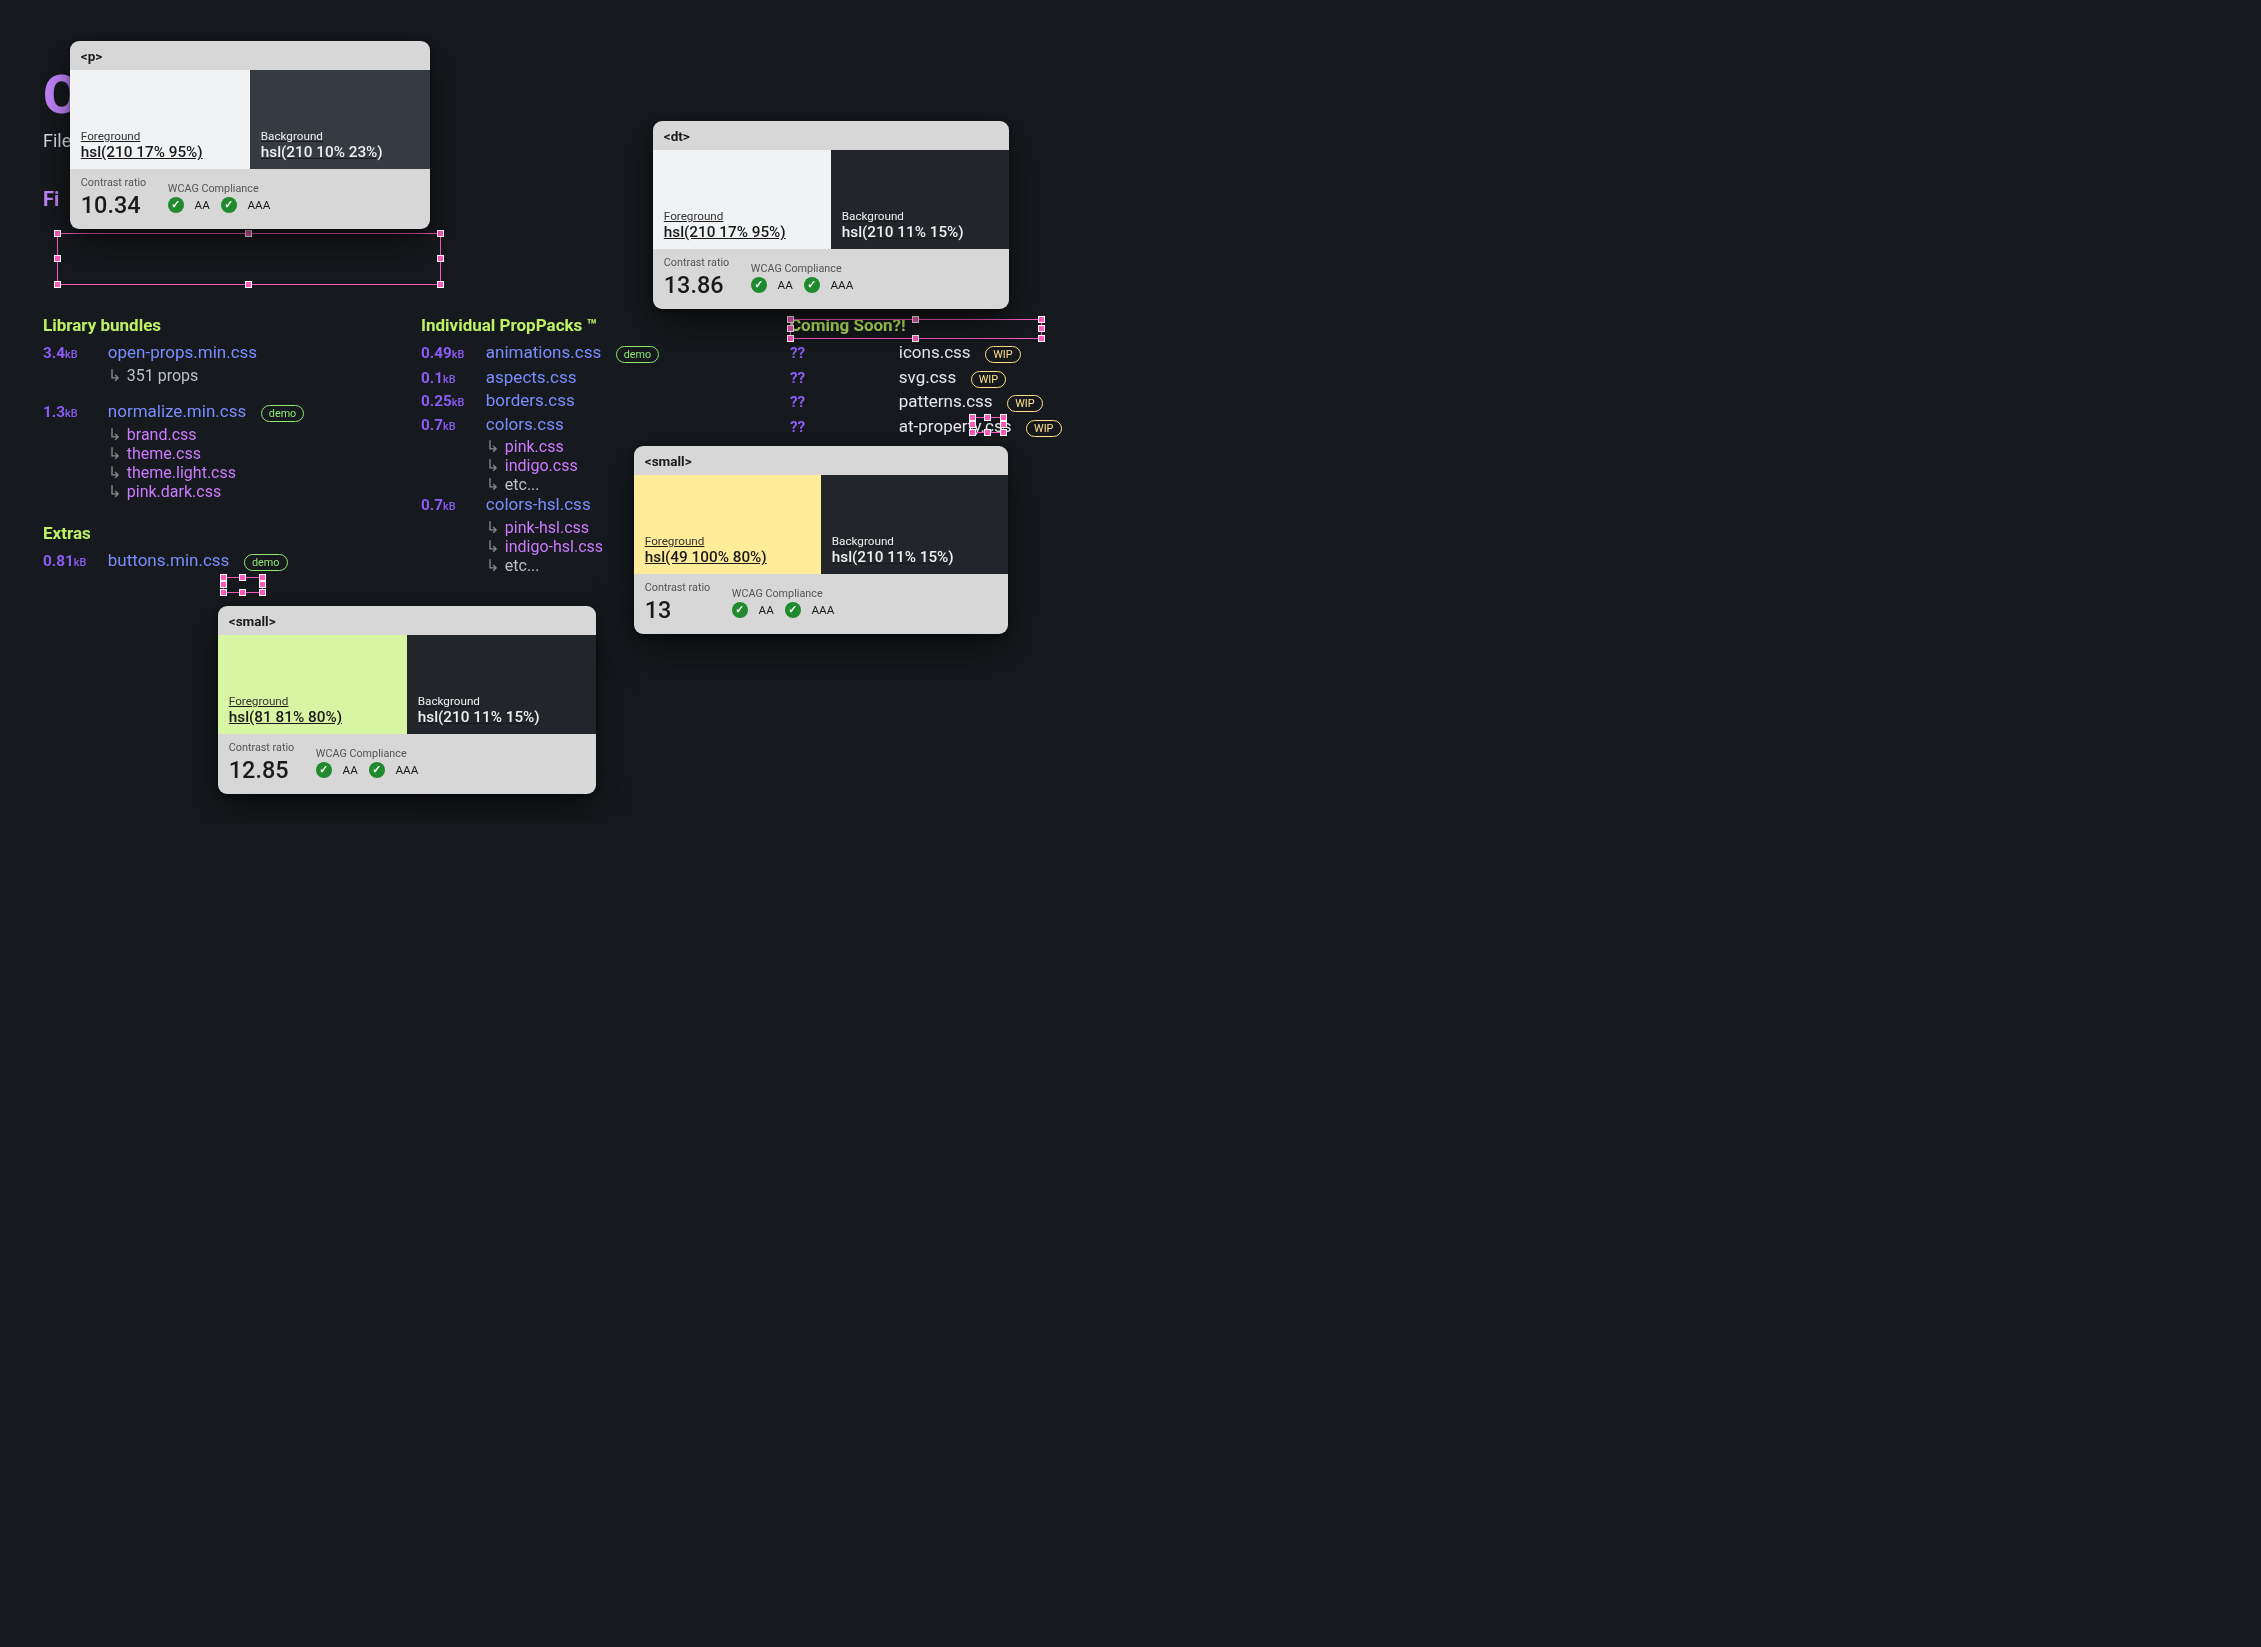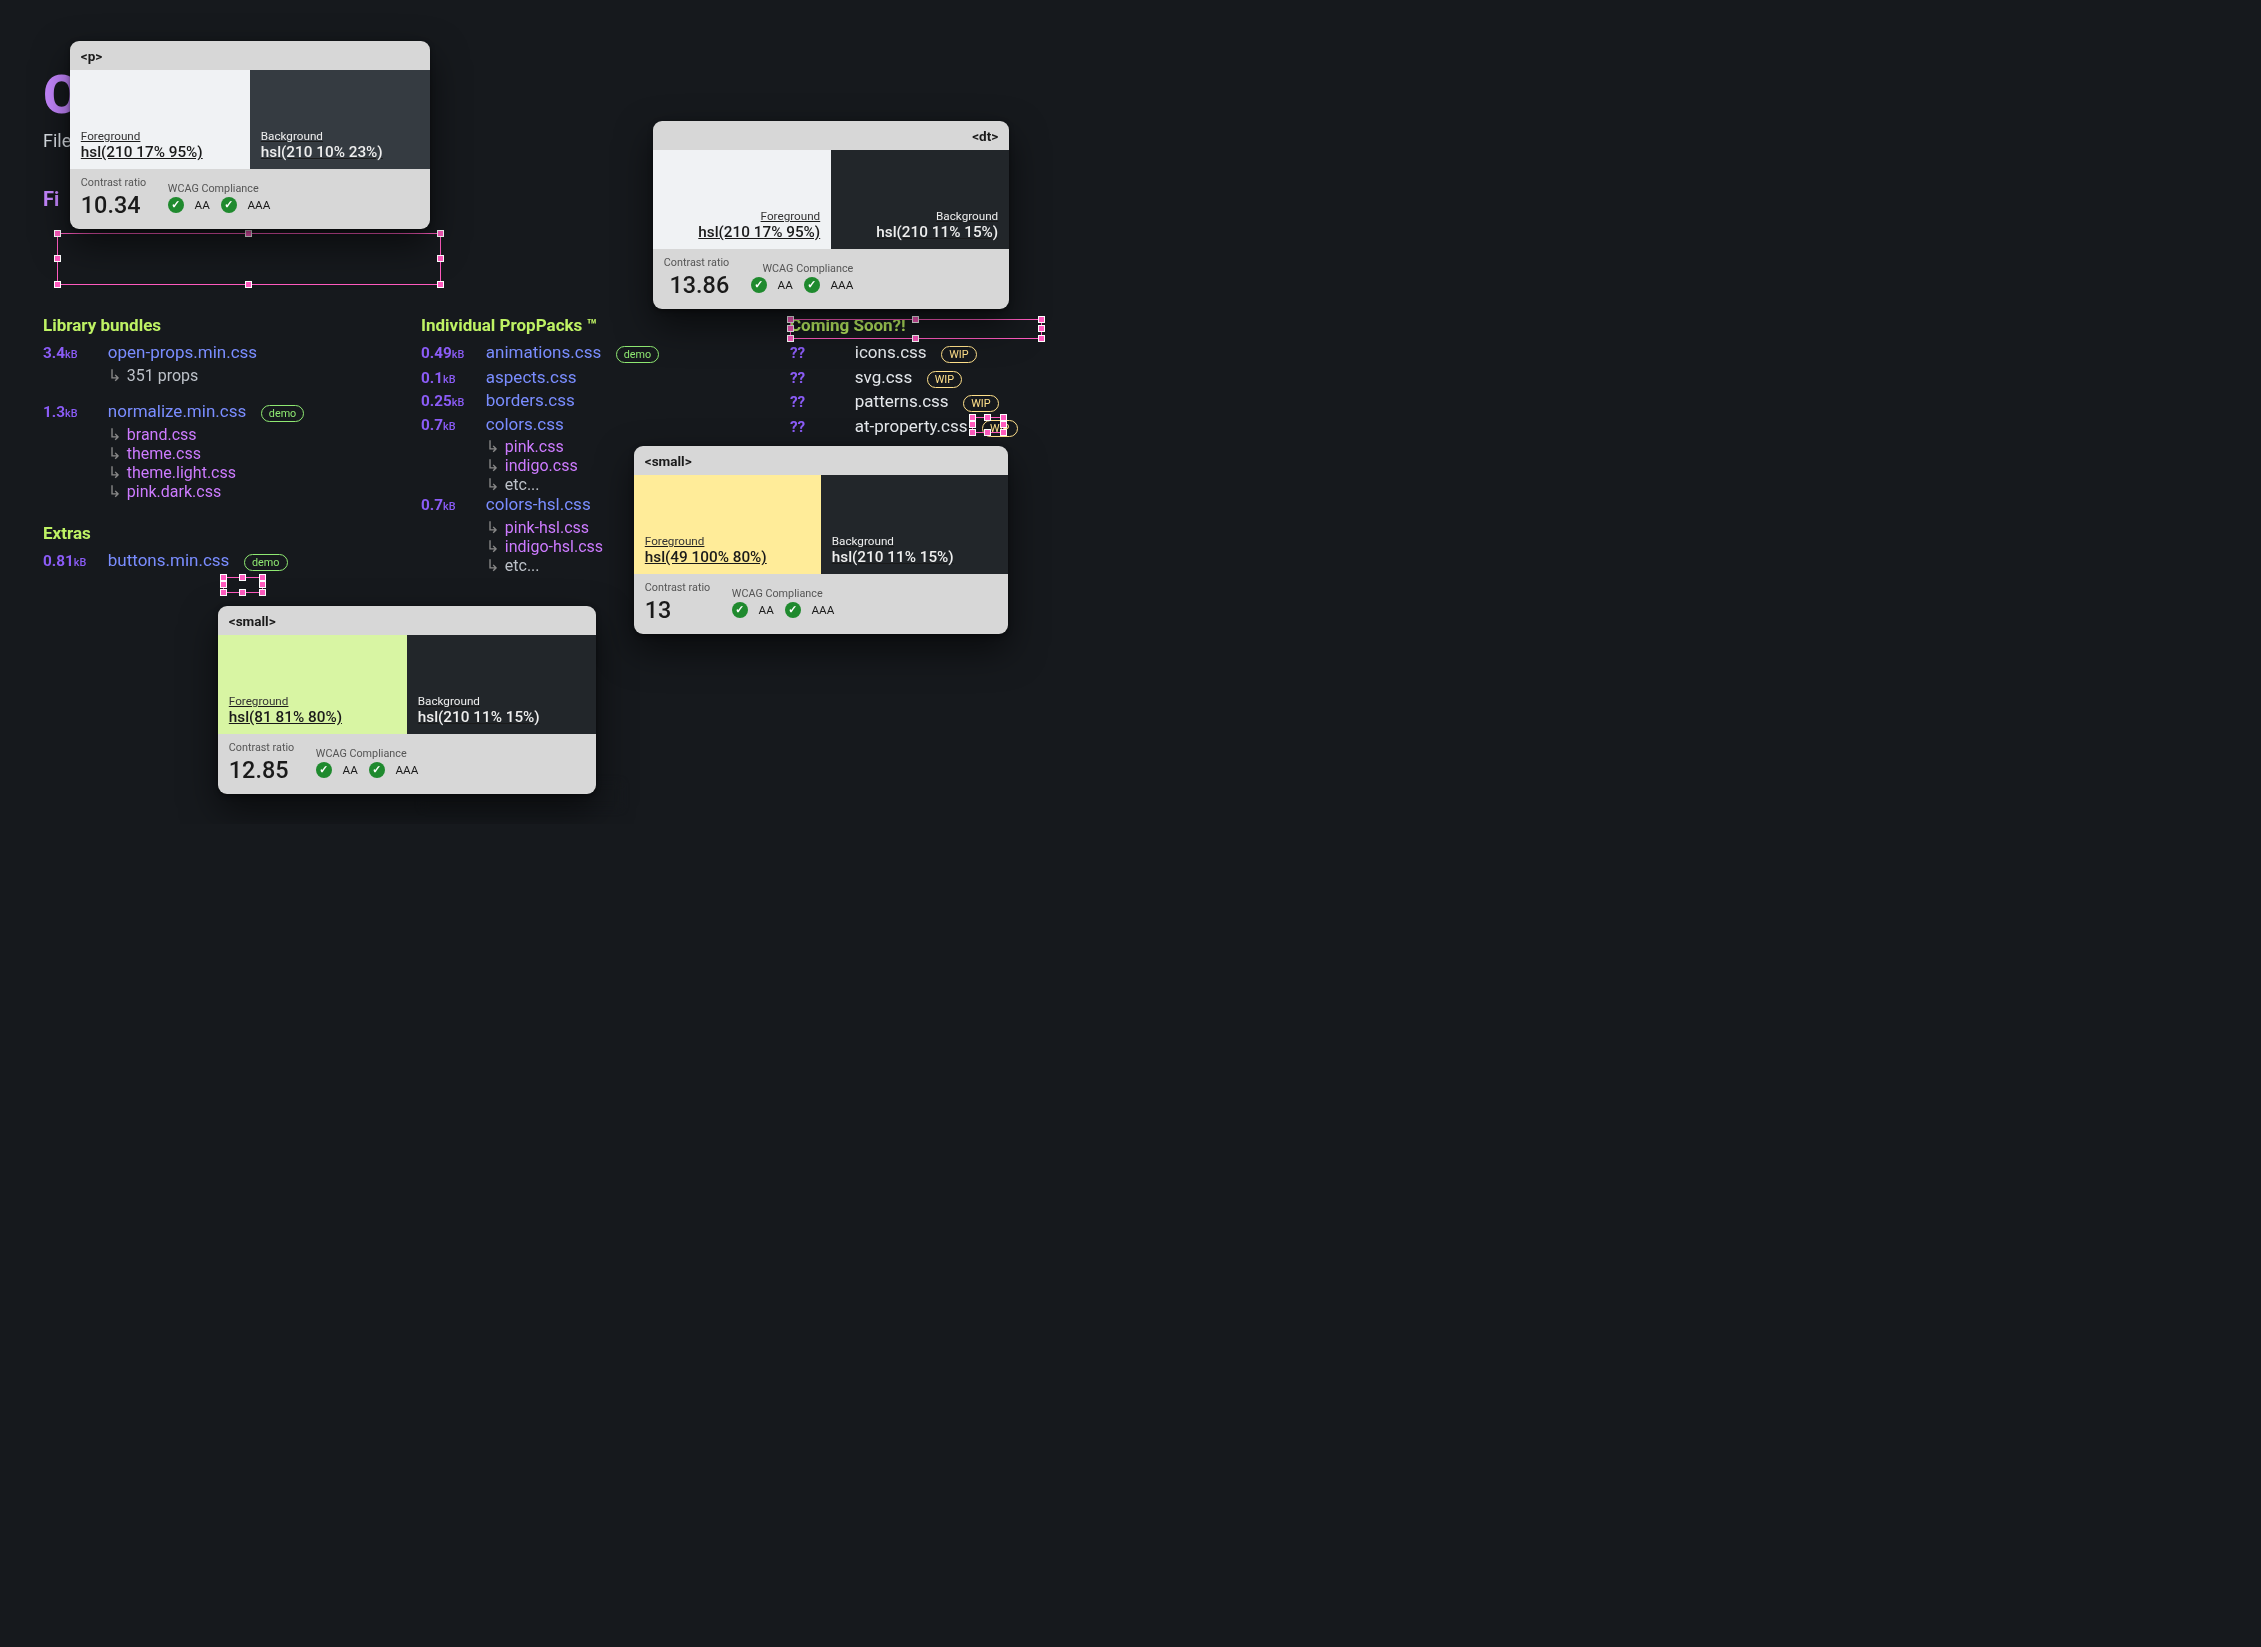--- a/index.html
+++ b/index.html
@@ -305,7 +305,7 @@
     <div class="pointer-down" style="left:18px;"></div>
   </div>
 
-  <div class="tip" style="left:653px;top:121px;width:356px;text-align:right;">
+  <div class="tip" style="left:653px;top:121px;width:356px;">
     <div class="tag">&lt;dt&gt;</div>
     <div class="swatches">
       <div class="sw" style="background:hsl(210,17%,95%);">

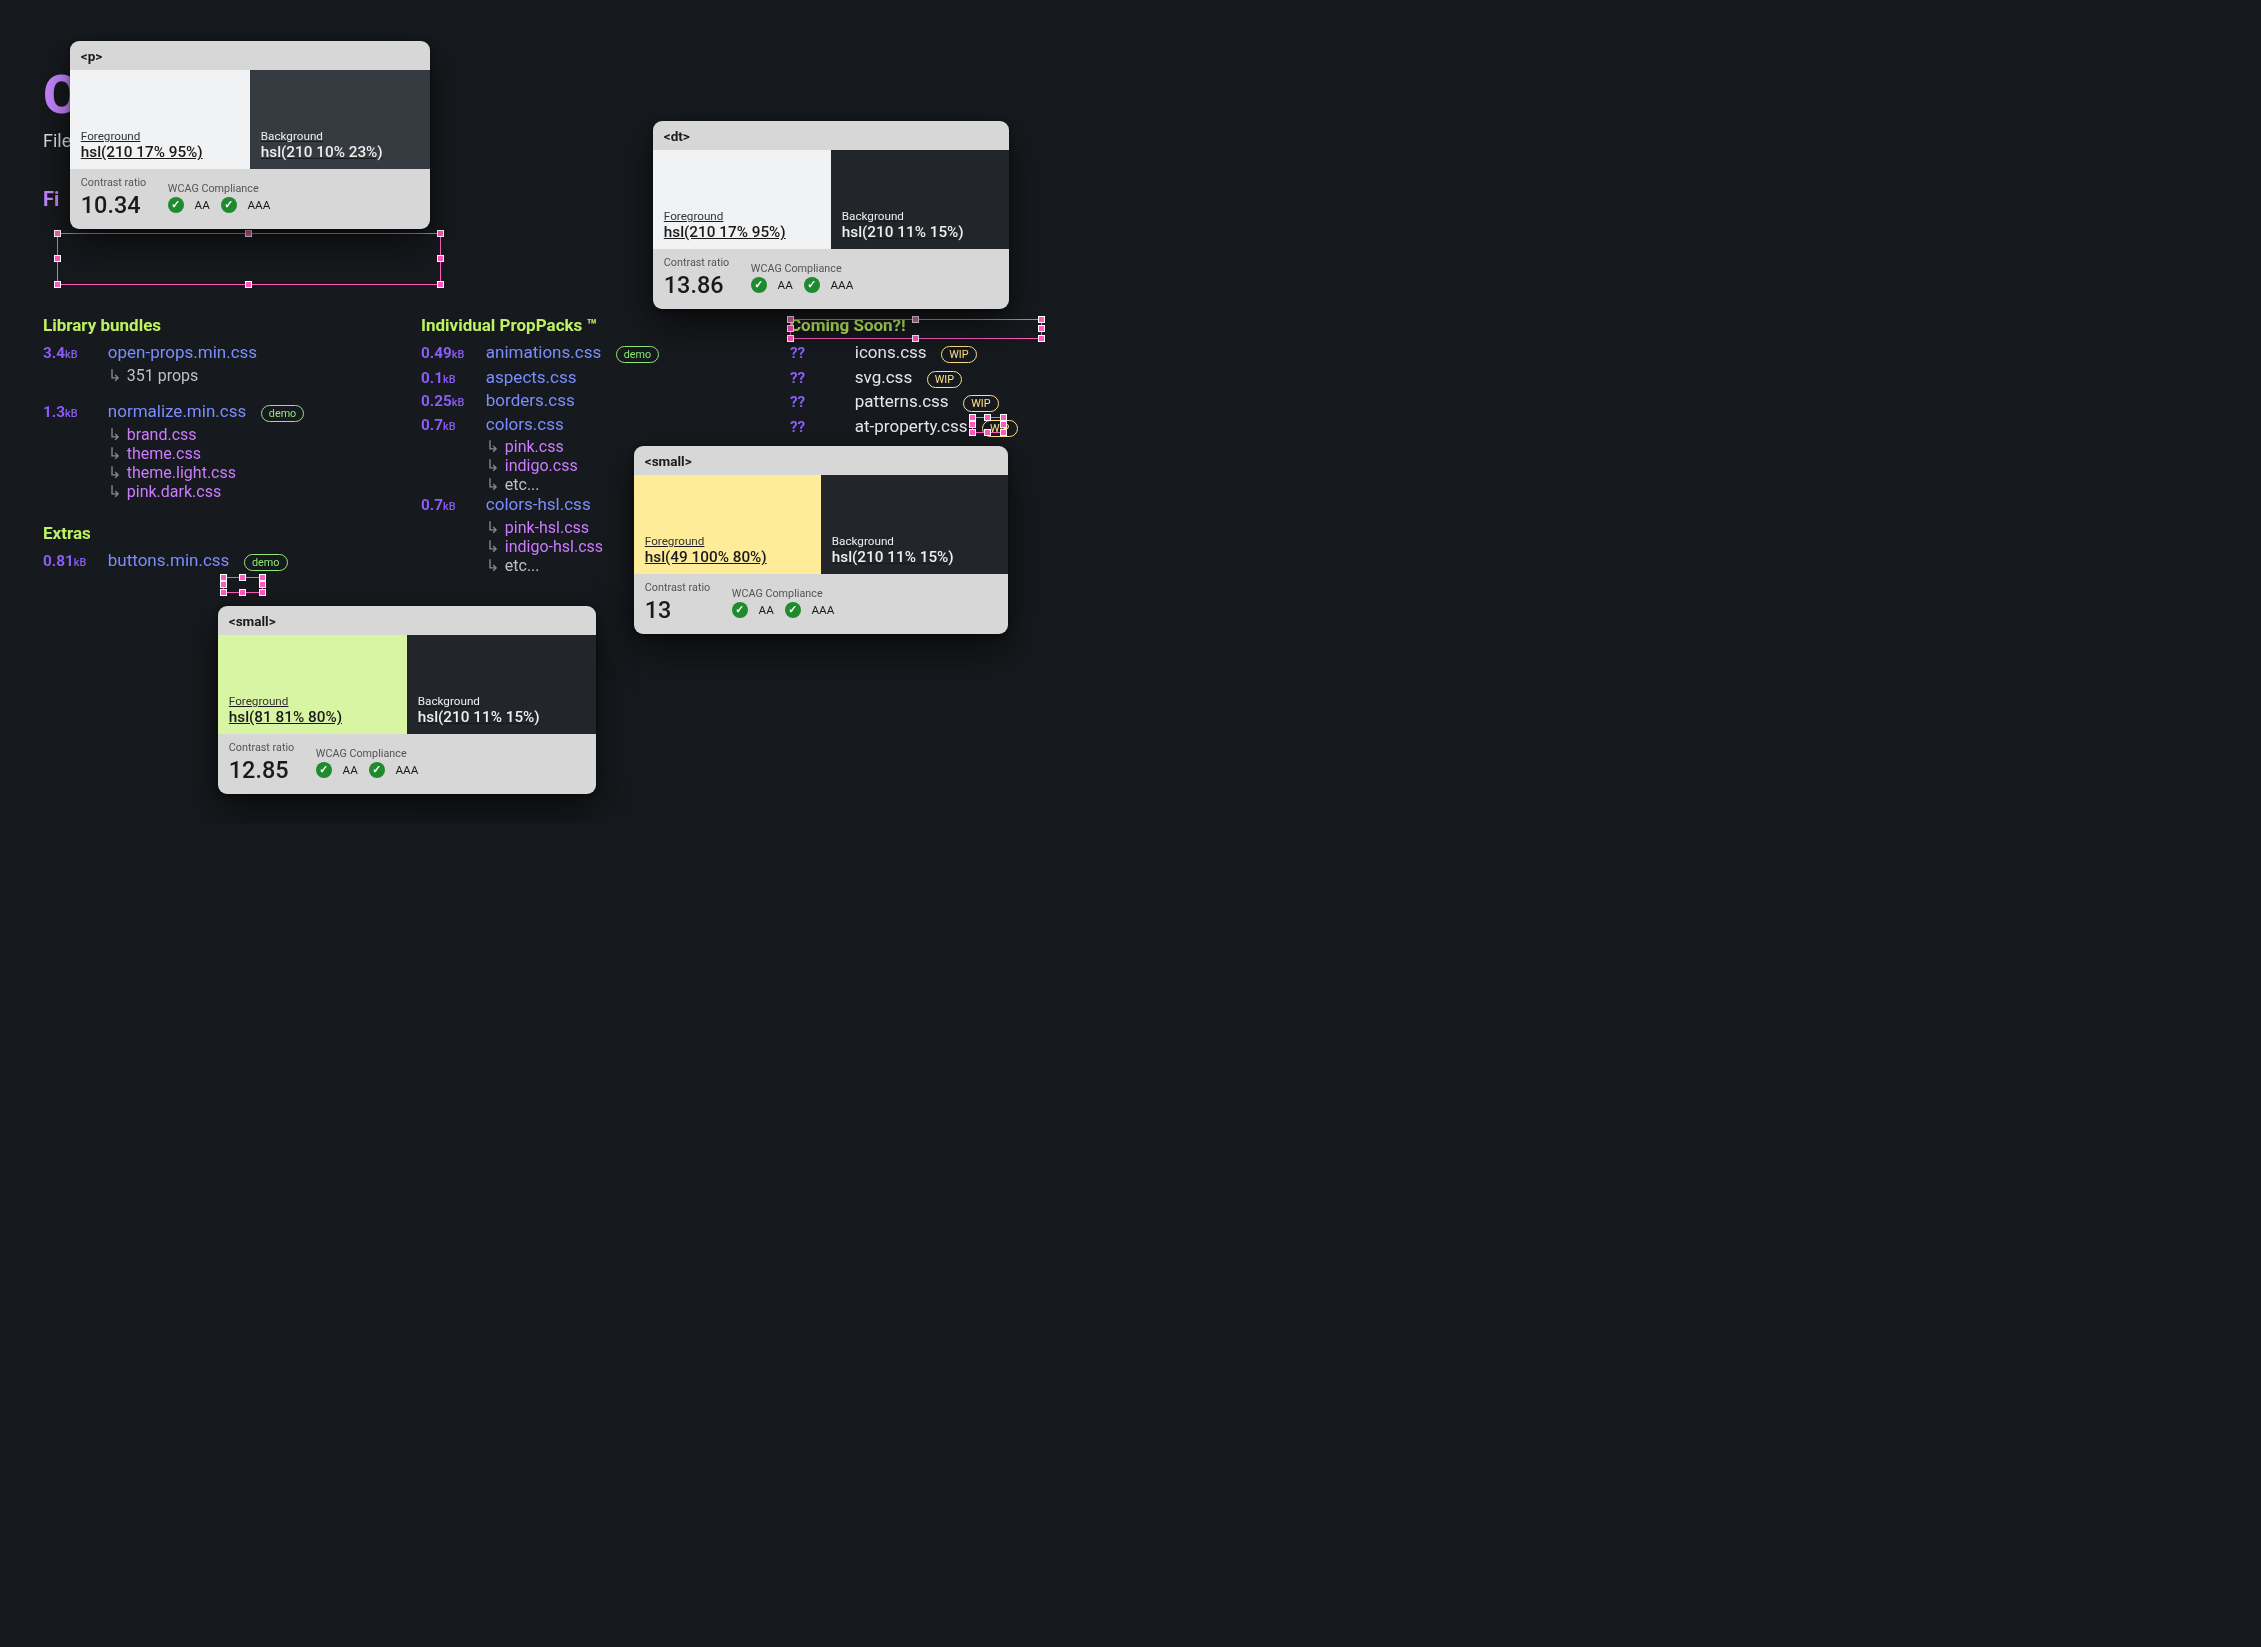--- a/index.html
+++ b/index.html
@@ -54,7 +54,7 @@
   .size { color:#8b5cf6; font-weight:700; font-size:15.3px; width:54px; text-align:left;}
   .size small{font-size:10.8px;font-weight:500;}
   .link { color:#7a8dff; font-size:17px; text-decoration:none; }
-  .link-white { color:#e5e8ec; font-size:17px; }
+  .link-white { color:#e5e8ec; font-size:17px;margin-left:44px; }
   .badge {
     display:inline-block; padding:0.9px 7.2px; border-radius:9px; font-size:10.8px;
     border:0.9px solid; margin-left:3.6px;

